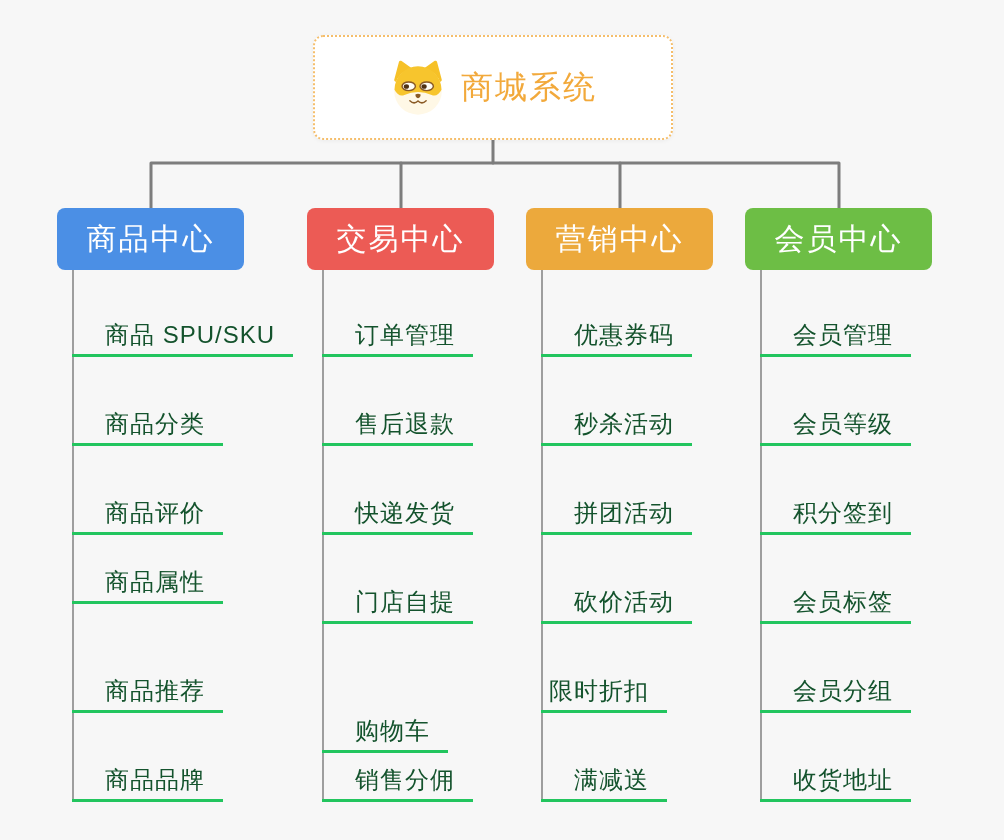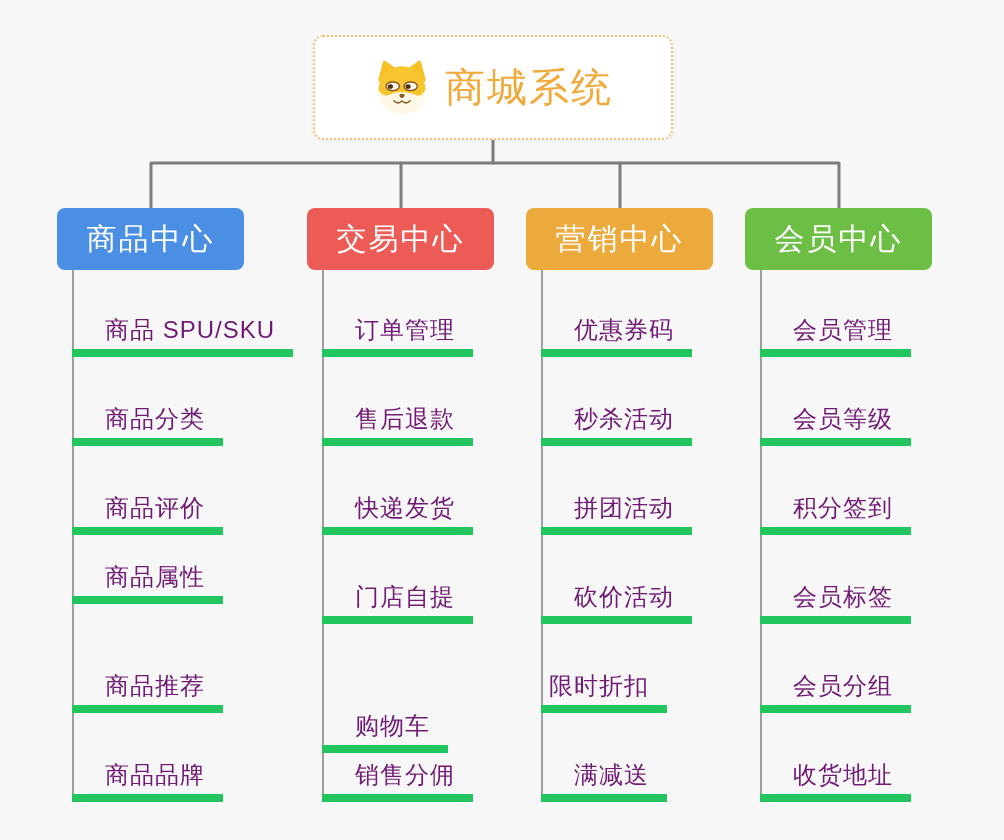--- a/index.html
+++ b/index.html
@@ -39,7 +39,7 @@
     cursor: default;
   }
   .root-node .root-title {
-    font-size: 40px;
+    font-size: 32px;
     font-weight: 500;
     color: #f2a93b;
     letter-spacing: 2px;

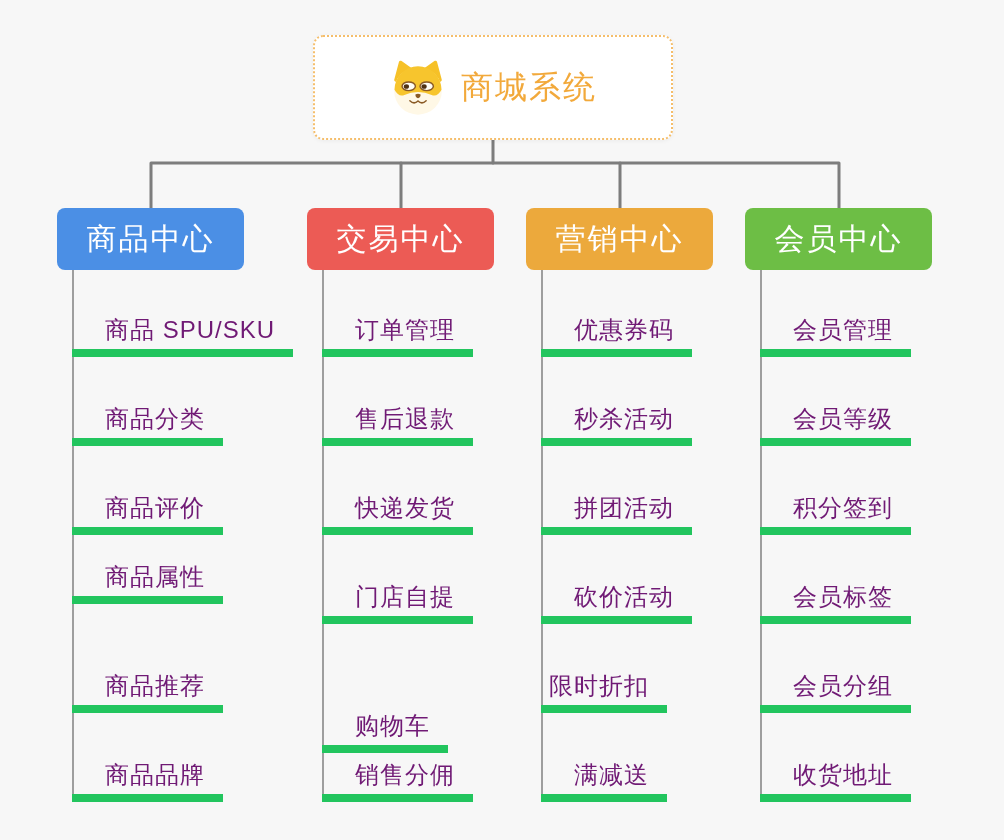--- a/index.html
+++ b/index.html
@@ -86,12 +86,12 @@
     box-sizing: border-box;
     width: max-content;
     padding: 0 18px 3px 33px;
-    border-bottom: 8px solid #22c55e;
+    border-bottom: 3px solid #22c55e;
     display: flex;
     align-items: flex-end;
     font-size: 24px;
     letter-spacing: 1px;
-    color: #701a75;
+    color: #14532d;
     white-space: nowrap;
     cursor: pointer;
   }

